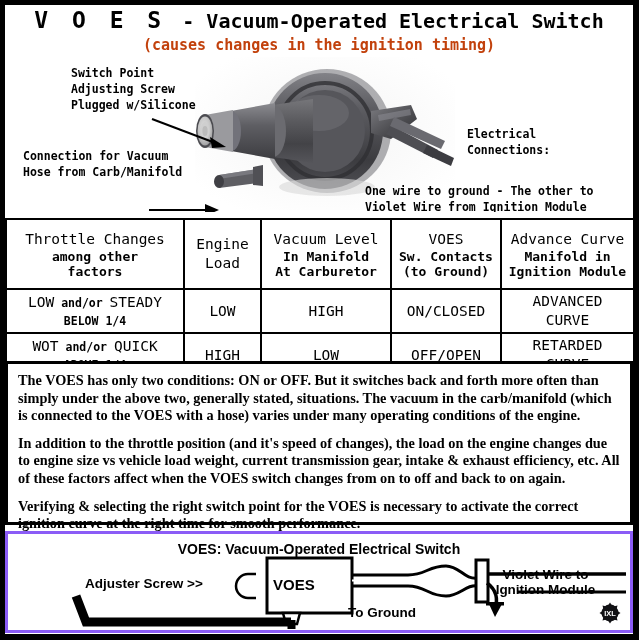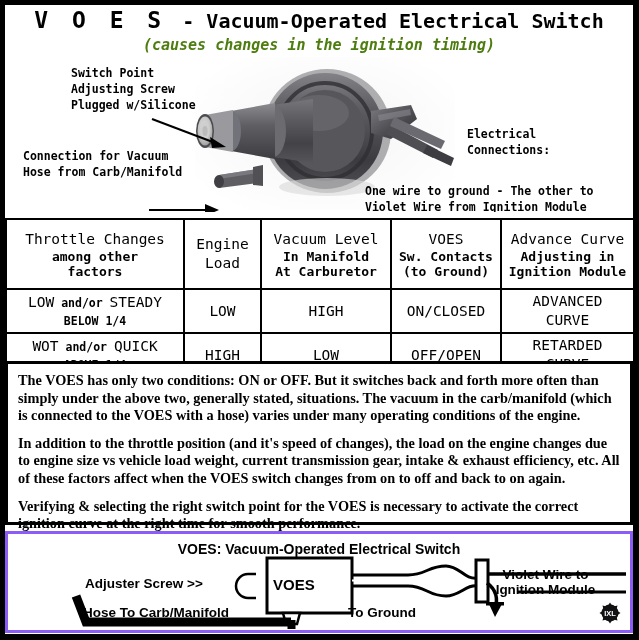--- a/index.html
+++ b/index.html
@@ -47,9 +47,8 @@
     font-family: "DejaVu Sans Mono", monospace;
     font-size: 15px;
     font-weight: bold;
-    color: #4d7c0f;
+    color: #c2410c;
     line-height: 22px;
-    font-style: italic;
   }
 
   

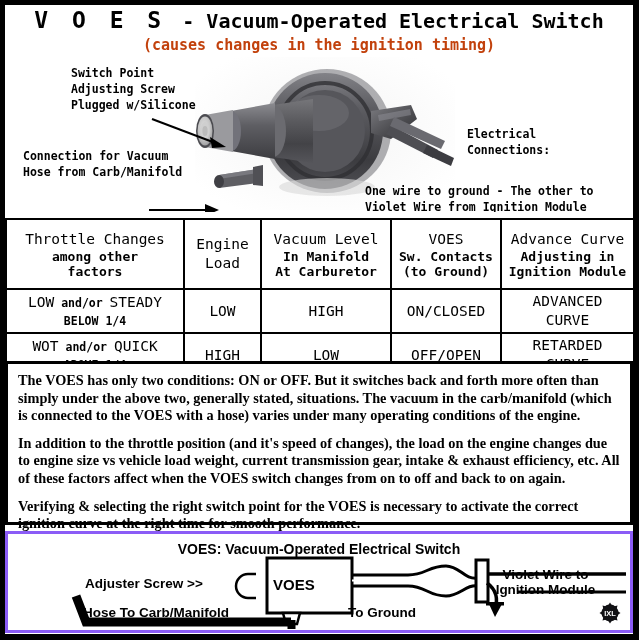--- a/index.html
+++ b/index.html
@@ -328,7 +328,7 @@
           </th>
           <th>
             <span class="th-main">Advance Curve</span>
-            <span class="th-sub">Adjusting in</span>
+            <span class="th-sub">Manifold in</span>
             <span class="th-sub">Ignition Module</span>
           </th>
         </tr>

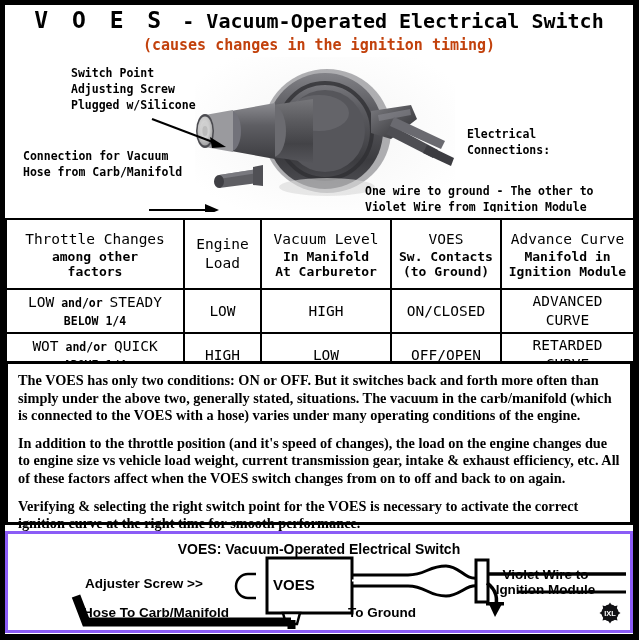--- a/index.html
+++ b/index.html
@@ -416,7 +416,6 @@
 
     <div class="dlabel" id="dl-adjuster">Adjuster Screw &gt;&gt;</div>
     <div class="dlabel" id="dl-voes">VOES</div>
-    <div class="dlabel" id="dl-hose">Hose To Carb/Manifold</div>
     <div class="dlabel" id="dl-ground">To Ground</div>
     <div class="dlabel" id="dl-violet">Violet Wire to
 Ignition Module</div>

